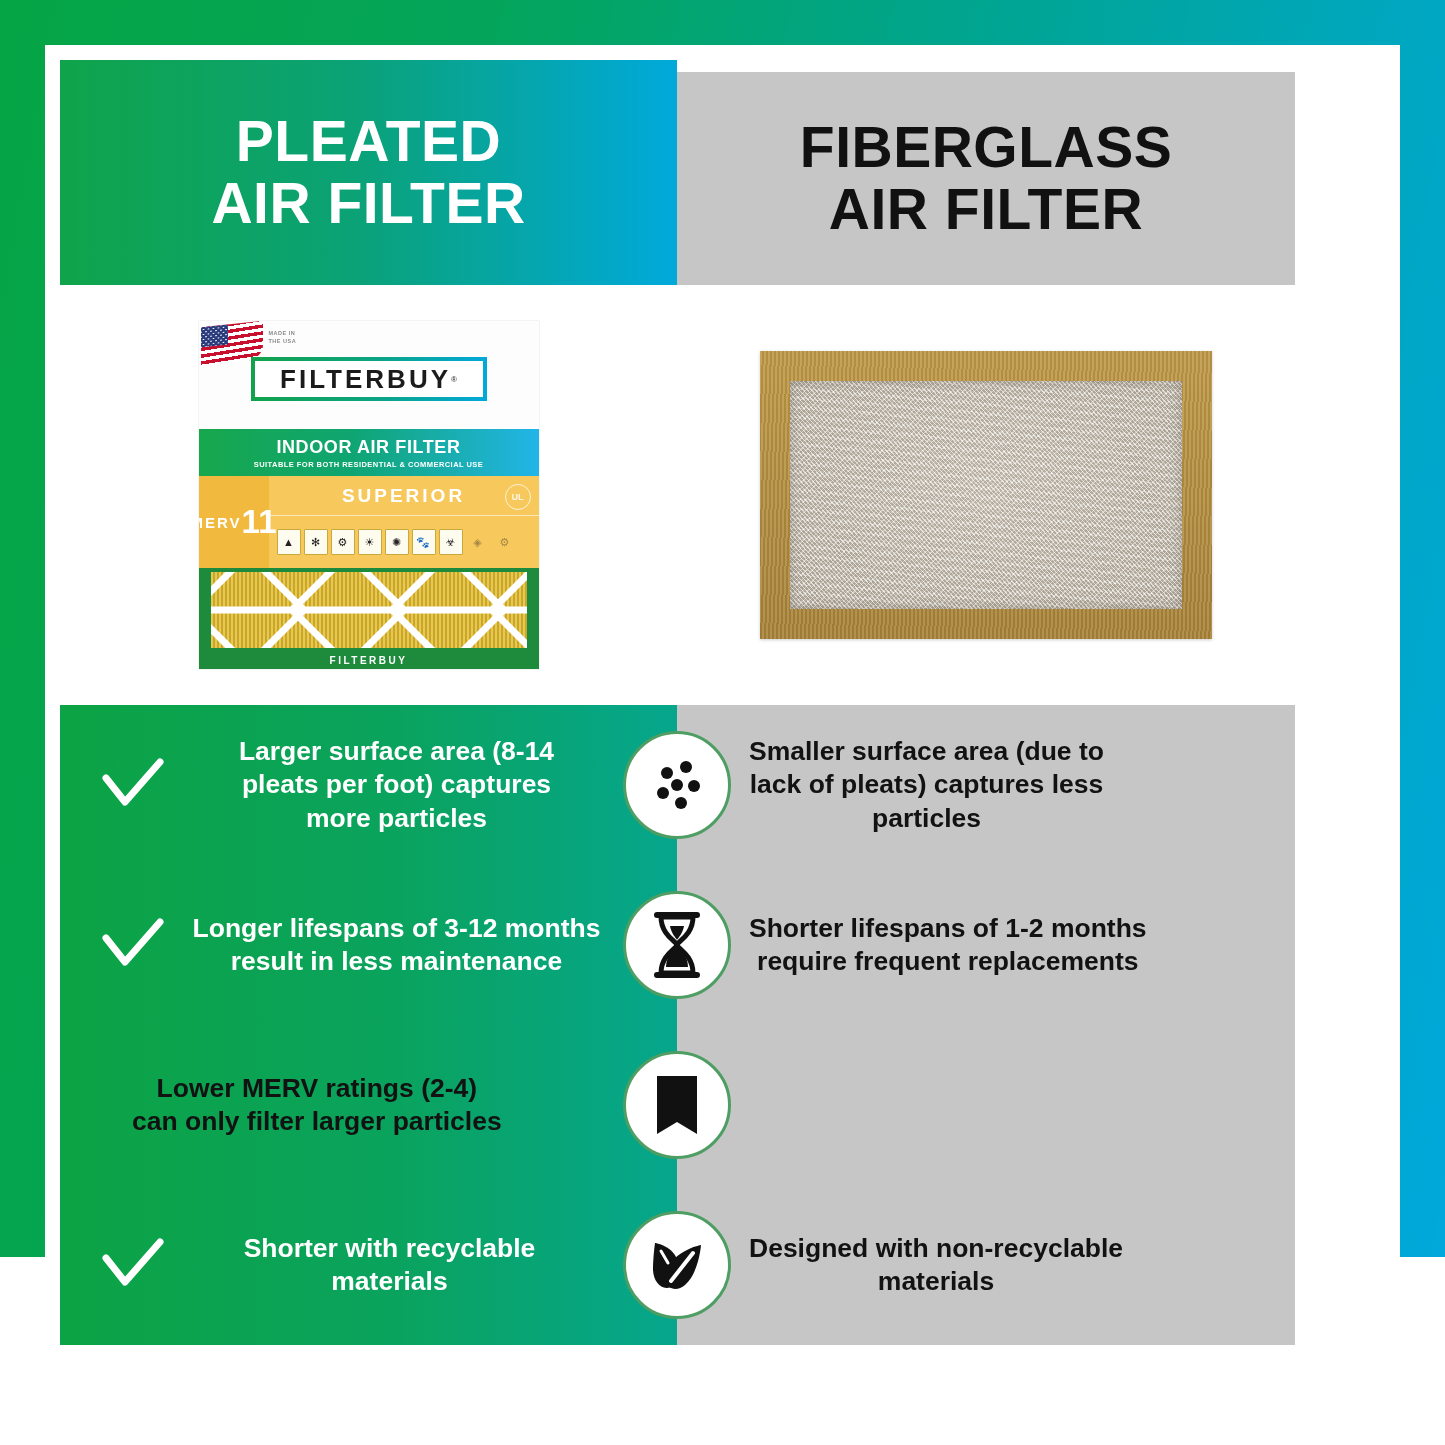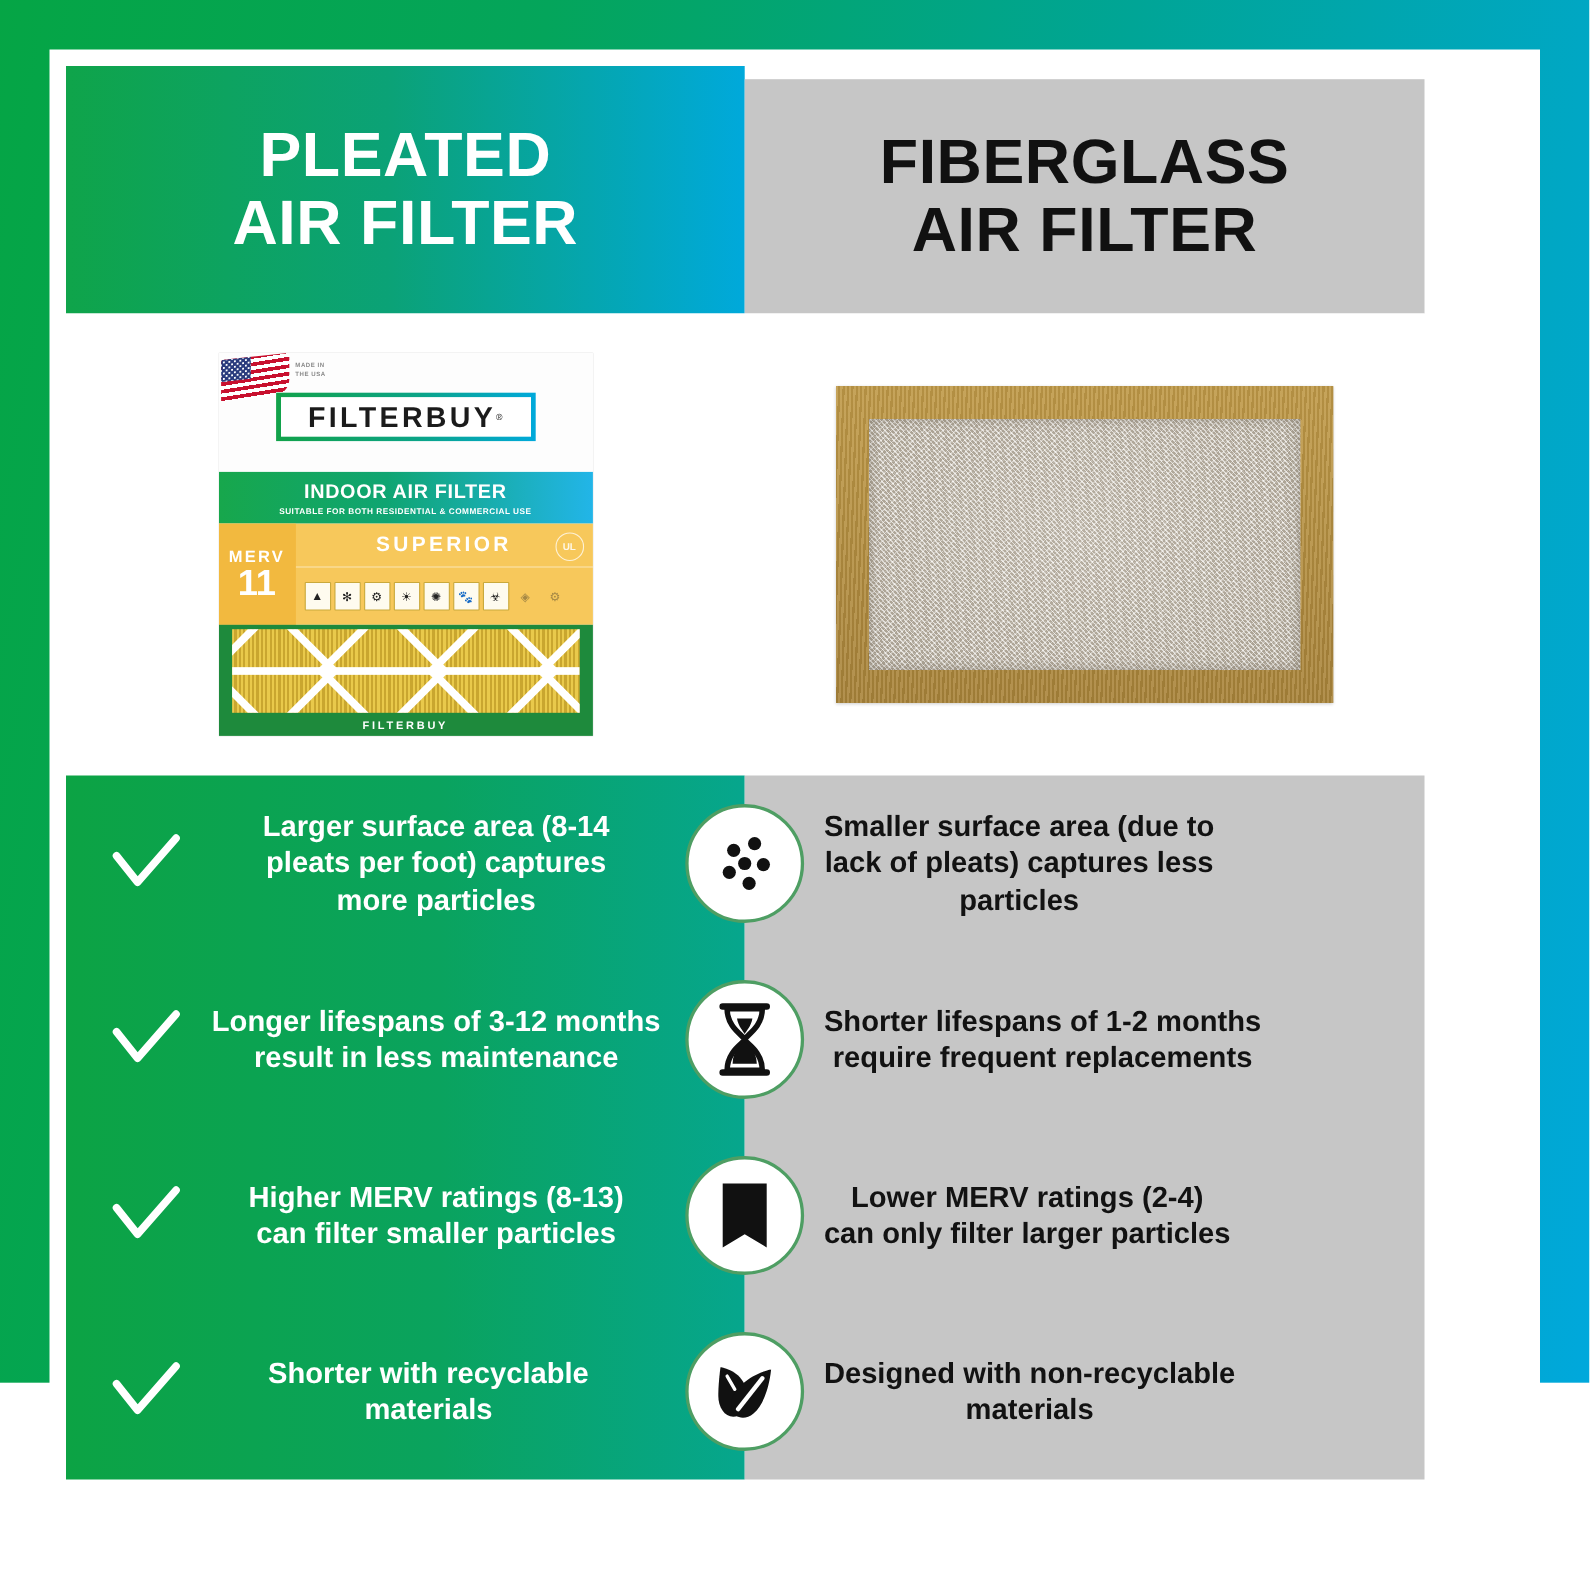--- a/index.html
+++ b/index.html
@@ -139,7 +139,7 @@
   #merv-block {
     position:absolute; left:0; top:0; width:70px; height:92px;
     background:#F2B93F;
-    display:flex; flex-direction:column; align-items:center; justify-content:center;
+    display:flex; flex-direction:row; align-items:center; justify-content:center;
     color:#ffffff;
   }
   #merv-label { font-size:15px; font-weight:800; letter-spacing:2px; }

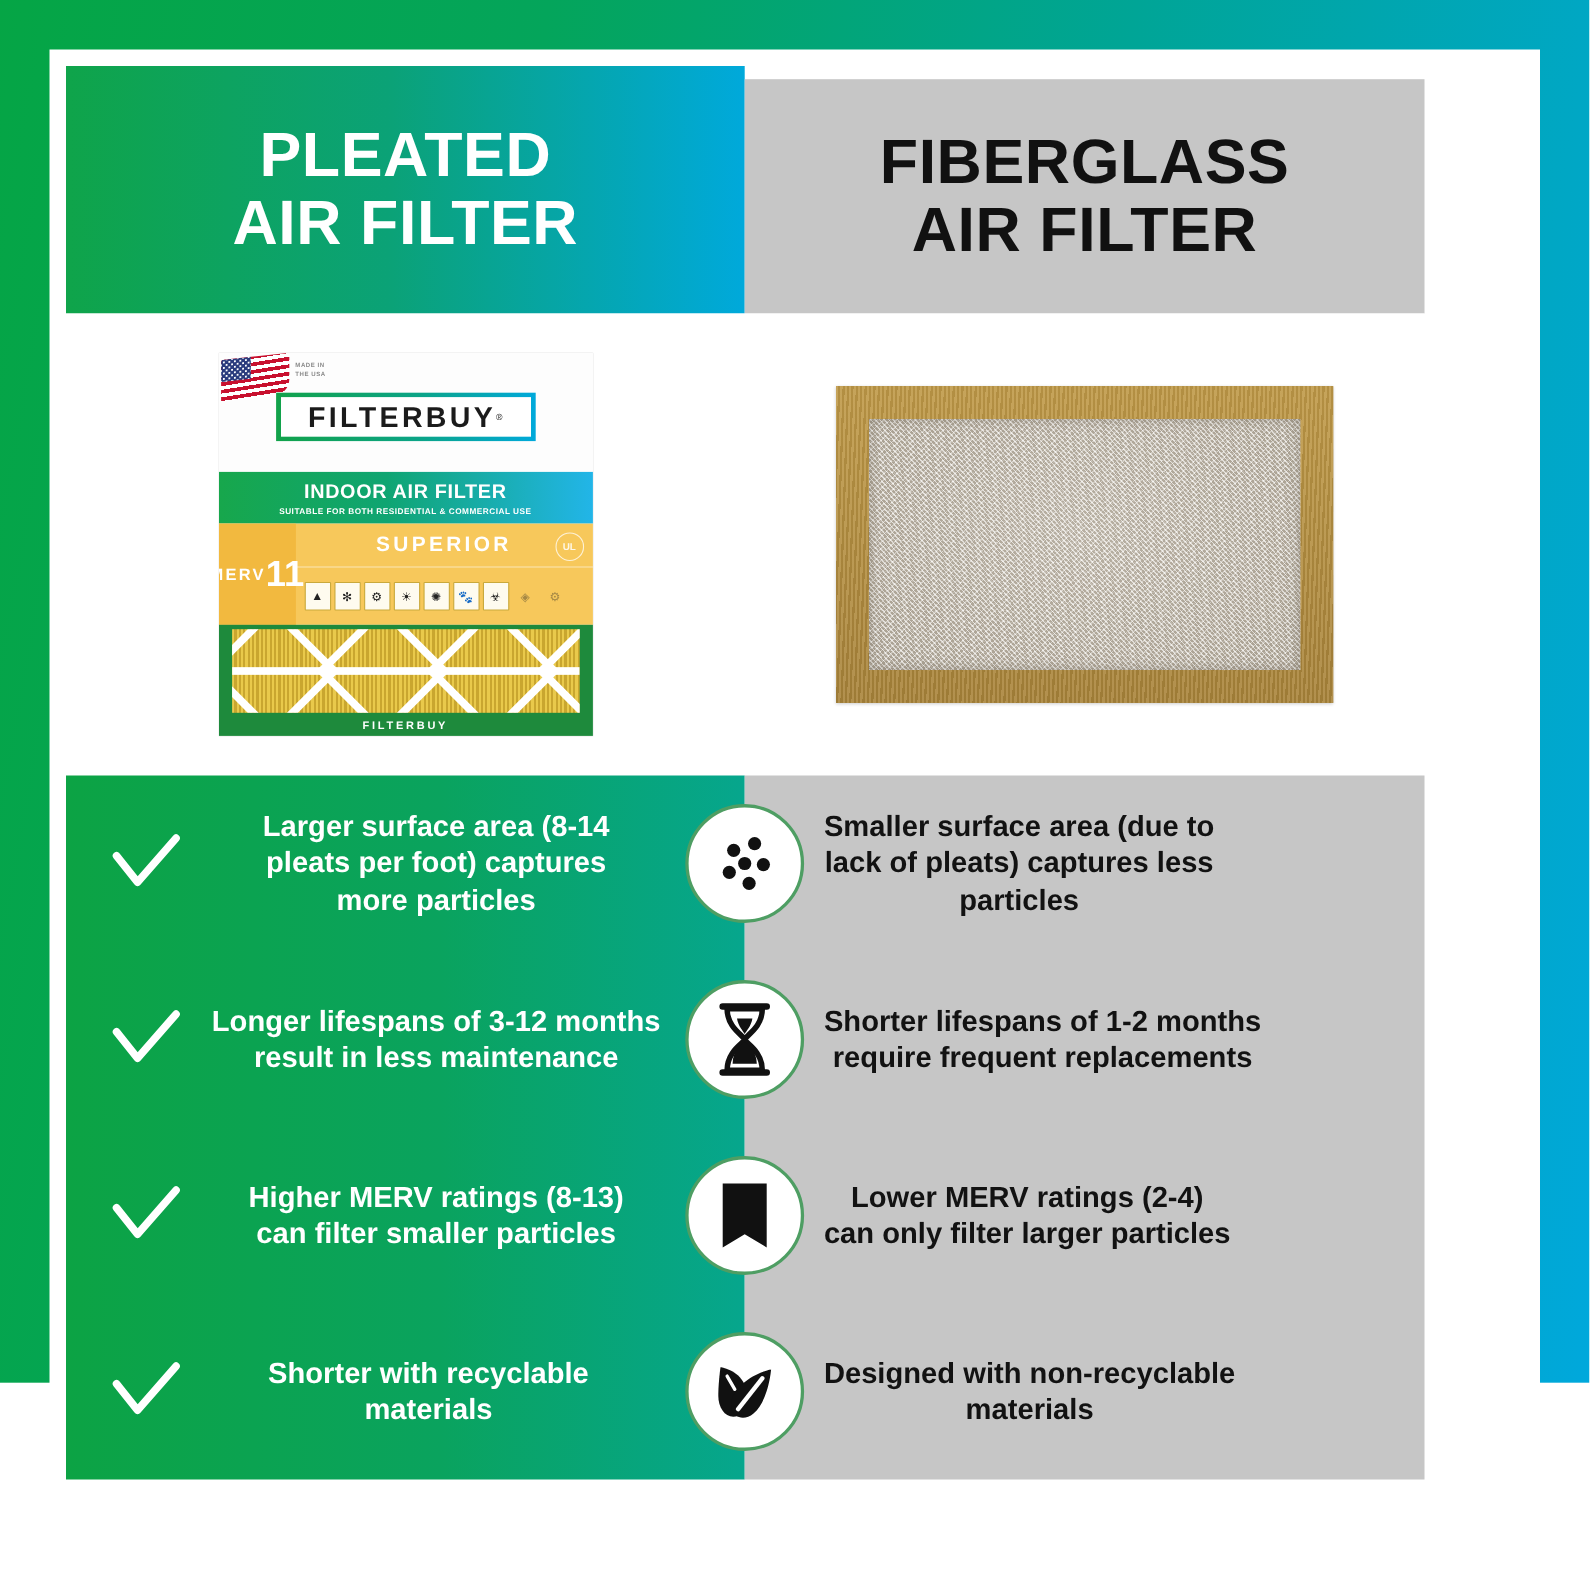--- a/index.html
+++ b/index.html
@@ -421,15 +421,6 @@
       </div>
 
       <div class="cmp-row row-3">
-        <div class="side side-left">
-          <div class="check-mark">
-            <svg width="66" height="66" viewBox="0 0 66 66">
-              <path d="M6 26 L25 50 L60 10" fill="none" stroke="#ffffff" stroke-width="7" stroke-linecap="round" stroke-linejoin="round"></path>
-            </svg>
-          </div>
-          <div class="cmp-text">Higher MERV ratings (8-13)
-can filter smaller particles</div>
-        </div>
         <div class="center-icon">
           <svg width="60" height="70" viewBox="0 0 60 70">
             <path d="M10 6 H50 V64 L30 52 L10 64 Z" fill="#111"></path>

